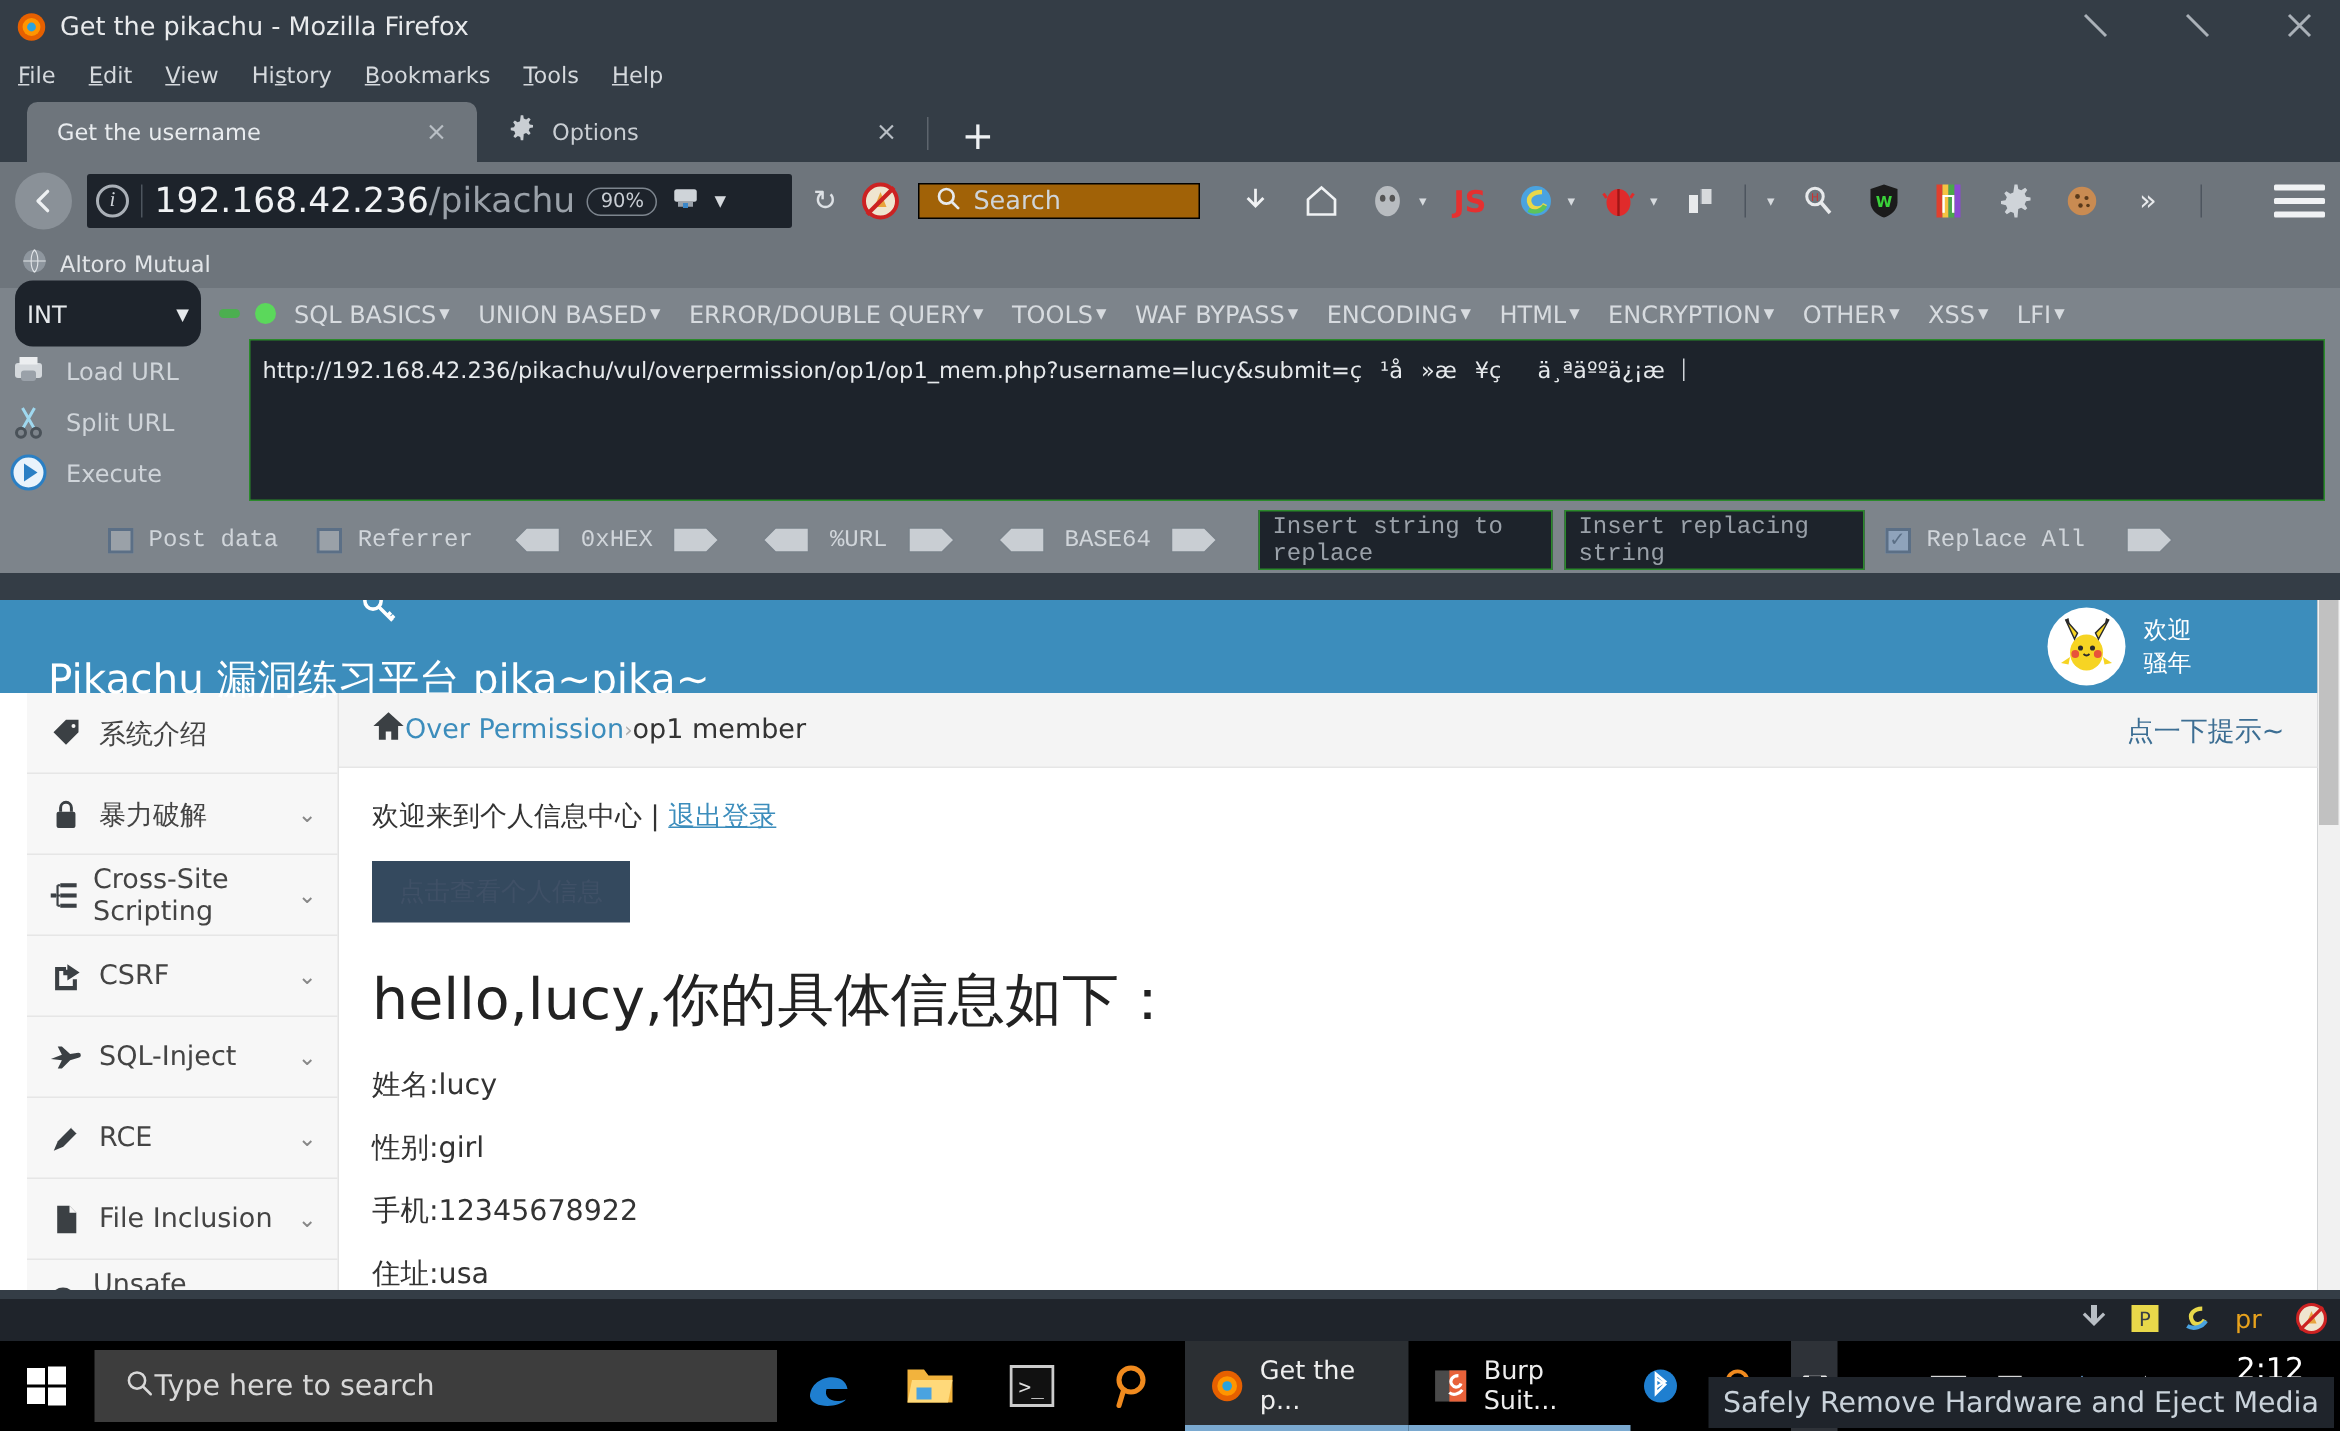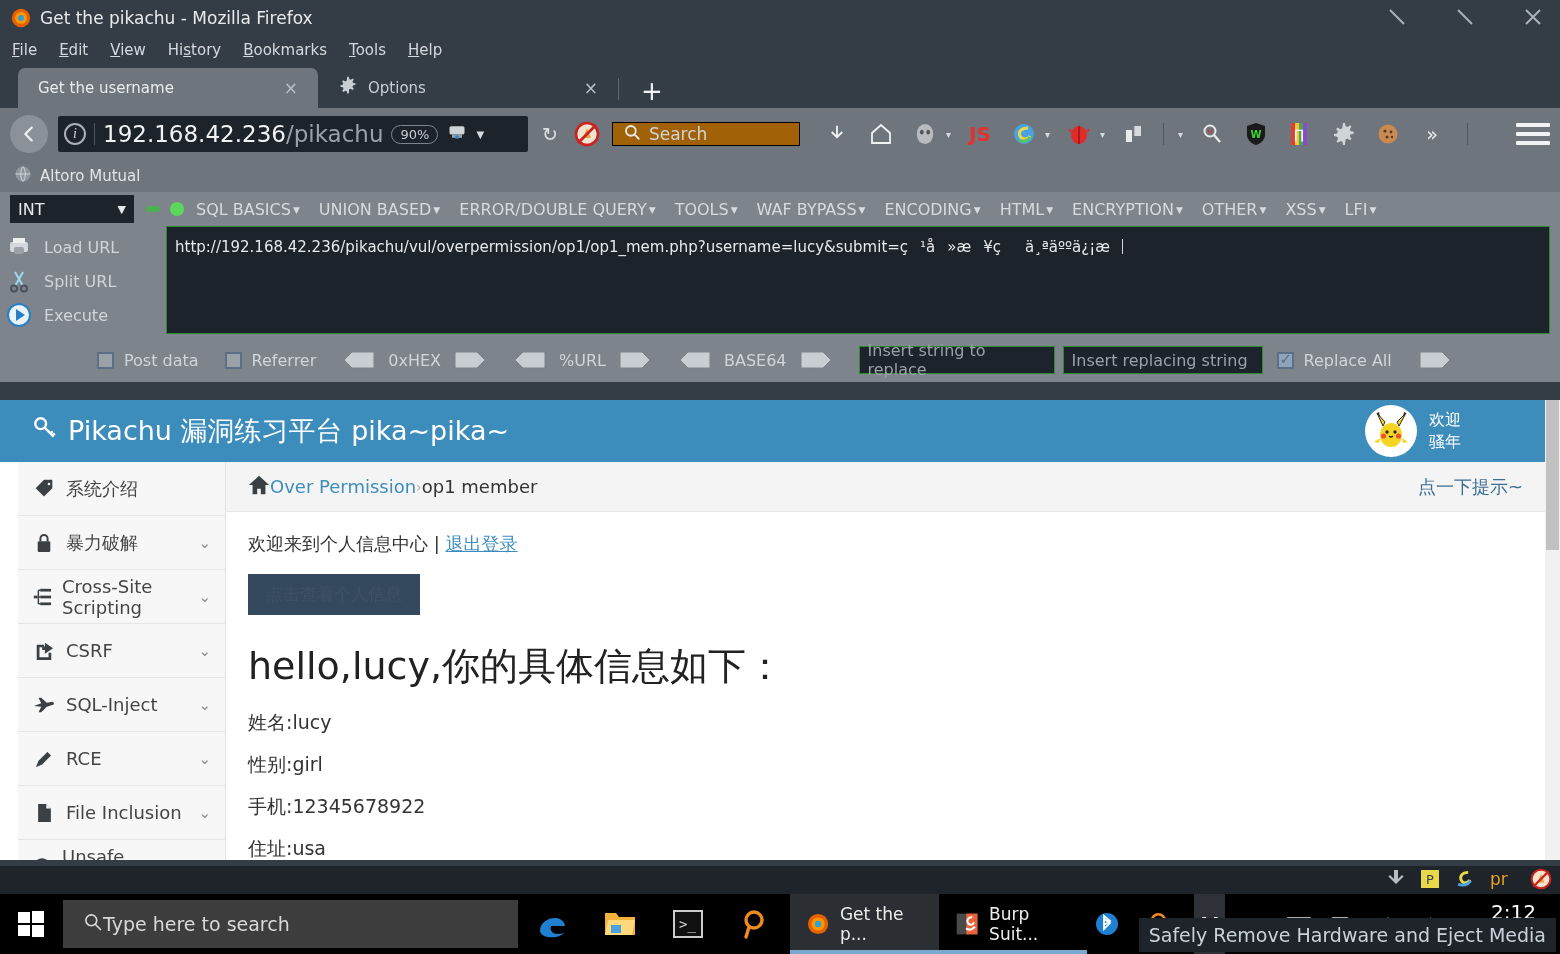--- a/index.html
+++ b/index.html
@@ -80,8 +80,8 @@
   
   .hackbar { background: #7d848b; padding: 0; }
   .hb-menurow { height: 34px; display: flex; align-items: center; gap: 0; padding-left: 10px; }
-  .hb-select { width: 124px; height: 28px; background: #1d232b; color: #e6e9ec; font-size: 16px;
-               display: flex; align-items: center; padding: 0 8px; justify-content: space-between; }
+  .hb-select { width: 124px; height: 44px; background: #1d232b; color: #e6e9ec; font-size: 16px;
+               display: flex; align-items: center; padding: 0 8px; justify-content: space-between; border-radius: 12px; }
   .hb-select .arw { font-size: 11px; }
   .hb-pm { display: flex; align-items: center; gap: 10px; margin: 0 12px 0 12px; }
   .dot { width: 14px; height: 14px; border-radius: 50%; }

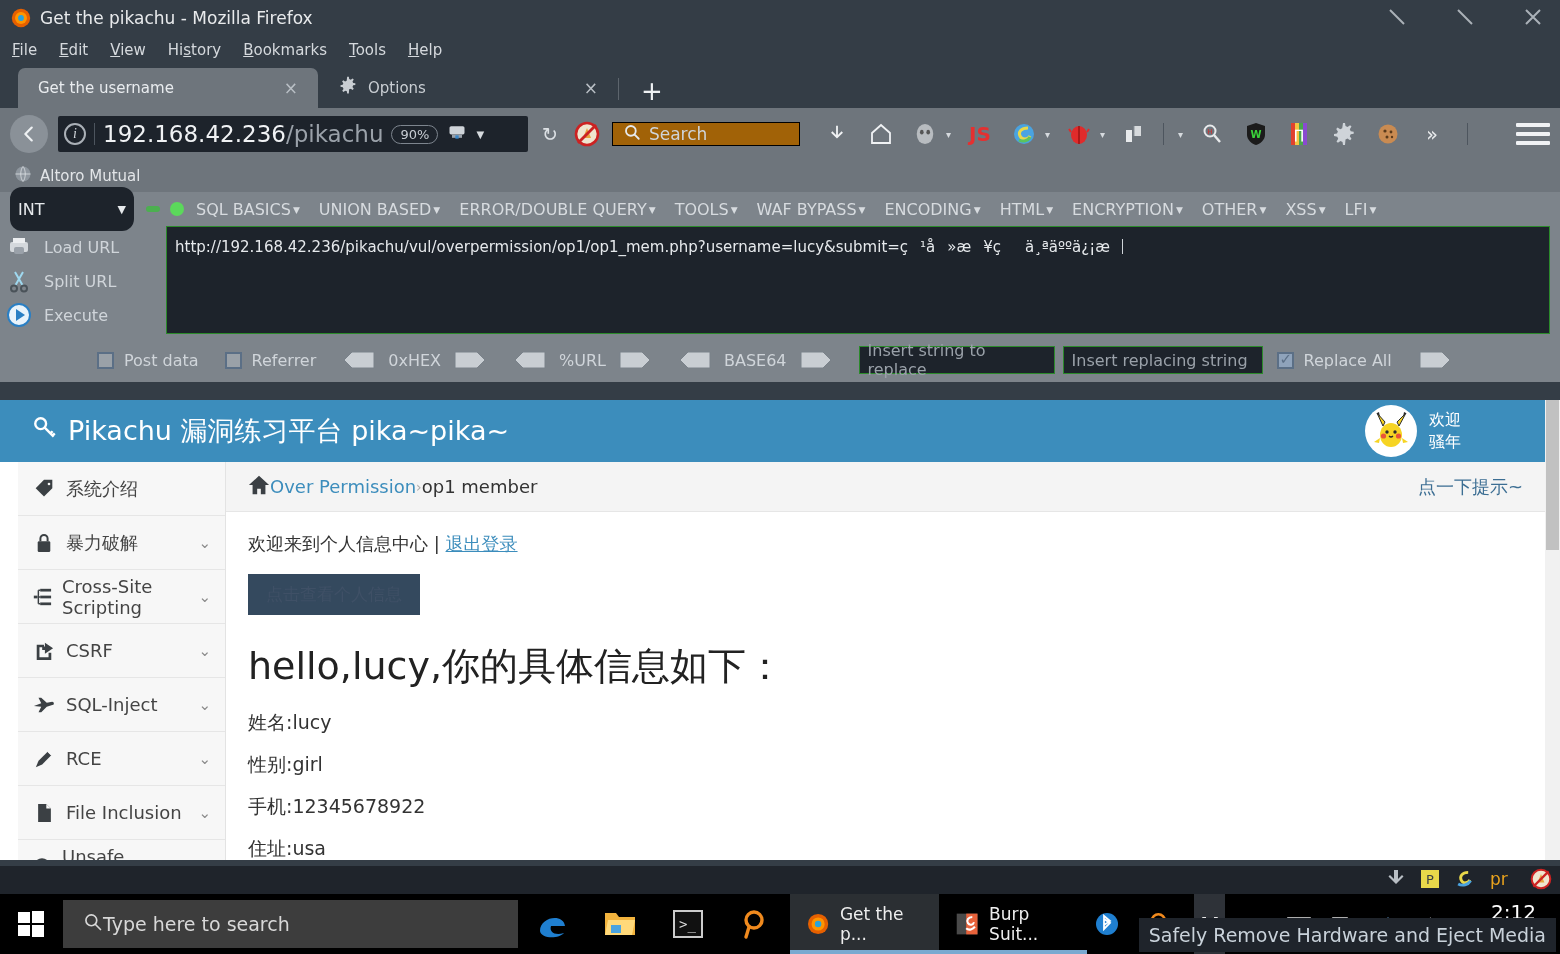--- a/index.html
+++ b/index.html
@@ -100,7 +100,7 @@
            font-family: "DejaVu Sans", sans-serif; overflow: hidden; word-break: break-all; }
   .hb-ta .caret-bar { display:inline-block; width:1px; height:15px; background:#cfd4d9; vertical-align:-2px; }
 
-  .hb-footer { height: 44px; display: flex; align-items: center; gap: 0; padding-left: 97px; }
+  .hb-footer { height: 44px; display: flex; align-items: center; gap: 0; padding-left: 72px; font-family: Liberation Mono, monospace; }
   .cb { width: 17px; height: 17px; border: 2px solid #5b6f86; background: #9aa1a8; }
   .cb.checked { background: #8fa3bb; position: relative; }
   .cb.checked:after { content: "✓"; position: absolute; left: 1px; top: -4px; color: #5b6f86; font-size: 15px; }

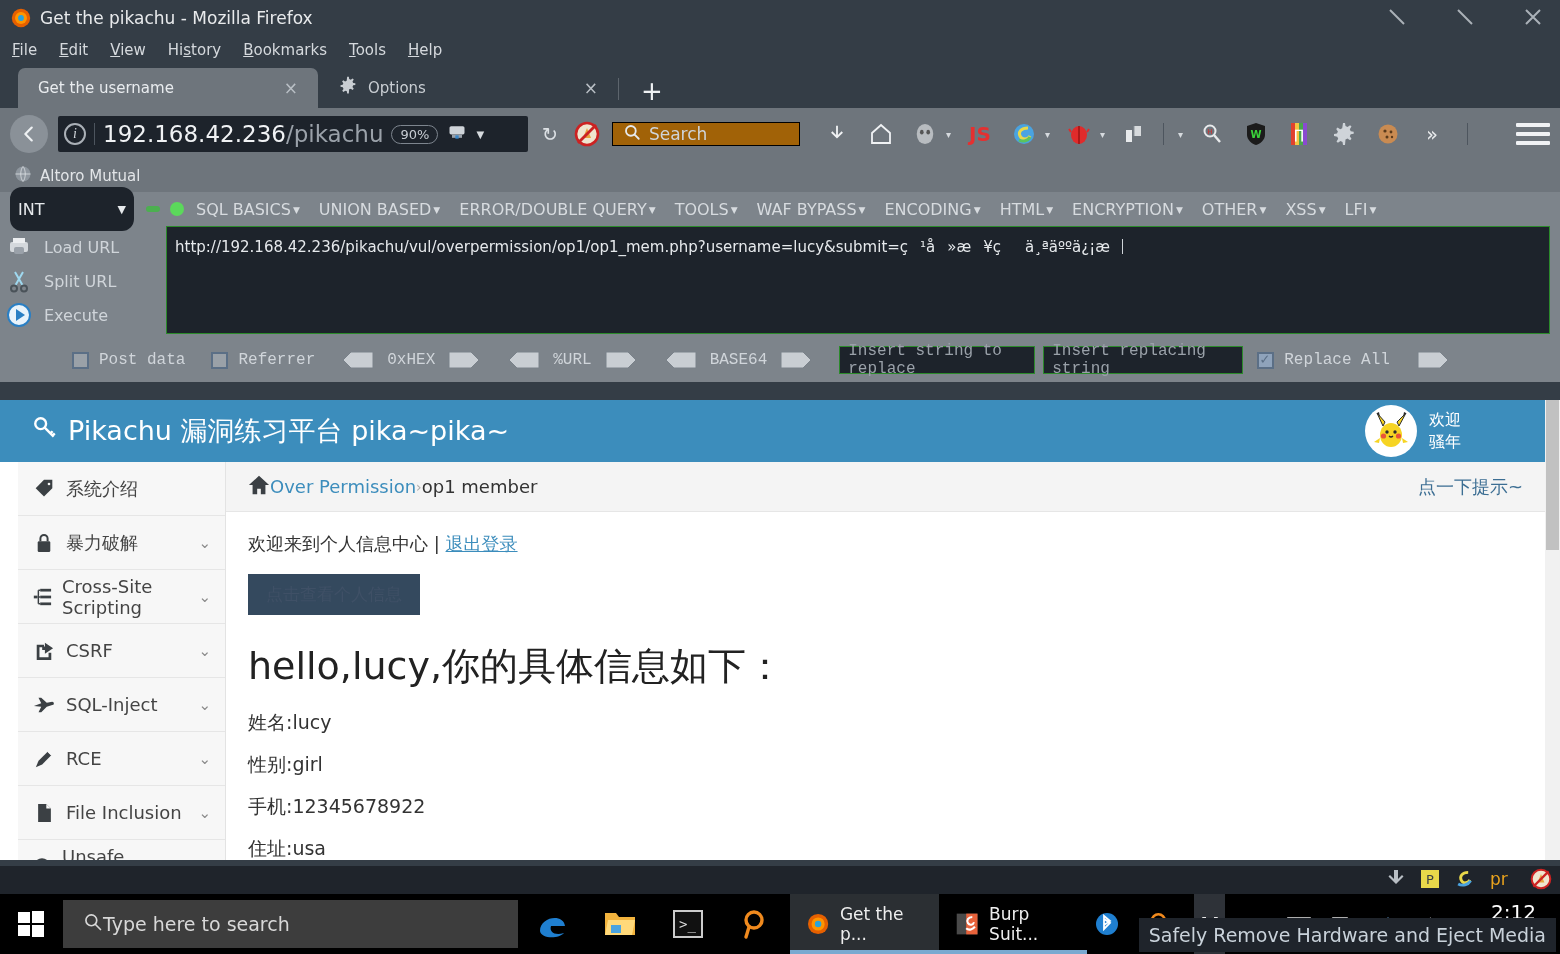--- a/index.html
+++ b/index.html
@@ -107,7 +107,7 @@
   .hb-chk { display: flex; align-items: center; gap: 10px; color: #d0d5da; font-size: 16px; margin-right: 26px; }
   .hb-enc { display: flex; align-items: center; gap: 12px; color: #d0d5da; font-size: 16px; margin-right: 26px; }
   .arrow-l, .arrow-r { width: 34px; height: 20px; }
-  .hb-inp { height: 28px; background: #1d232b; border: 1px solid #2b8a2b; color: #9aa1a9;
+  .hb-inp { height: 40px; background: #1d232b; border: 1px solid #2b8a2b; color: #9aa1a9;
             font-size: 16px; display: flex; align-items: center; padding: 0 8px; }
 
   

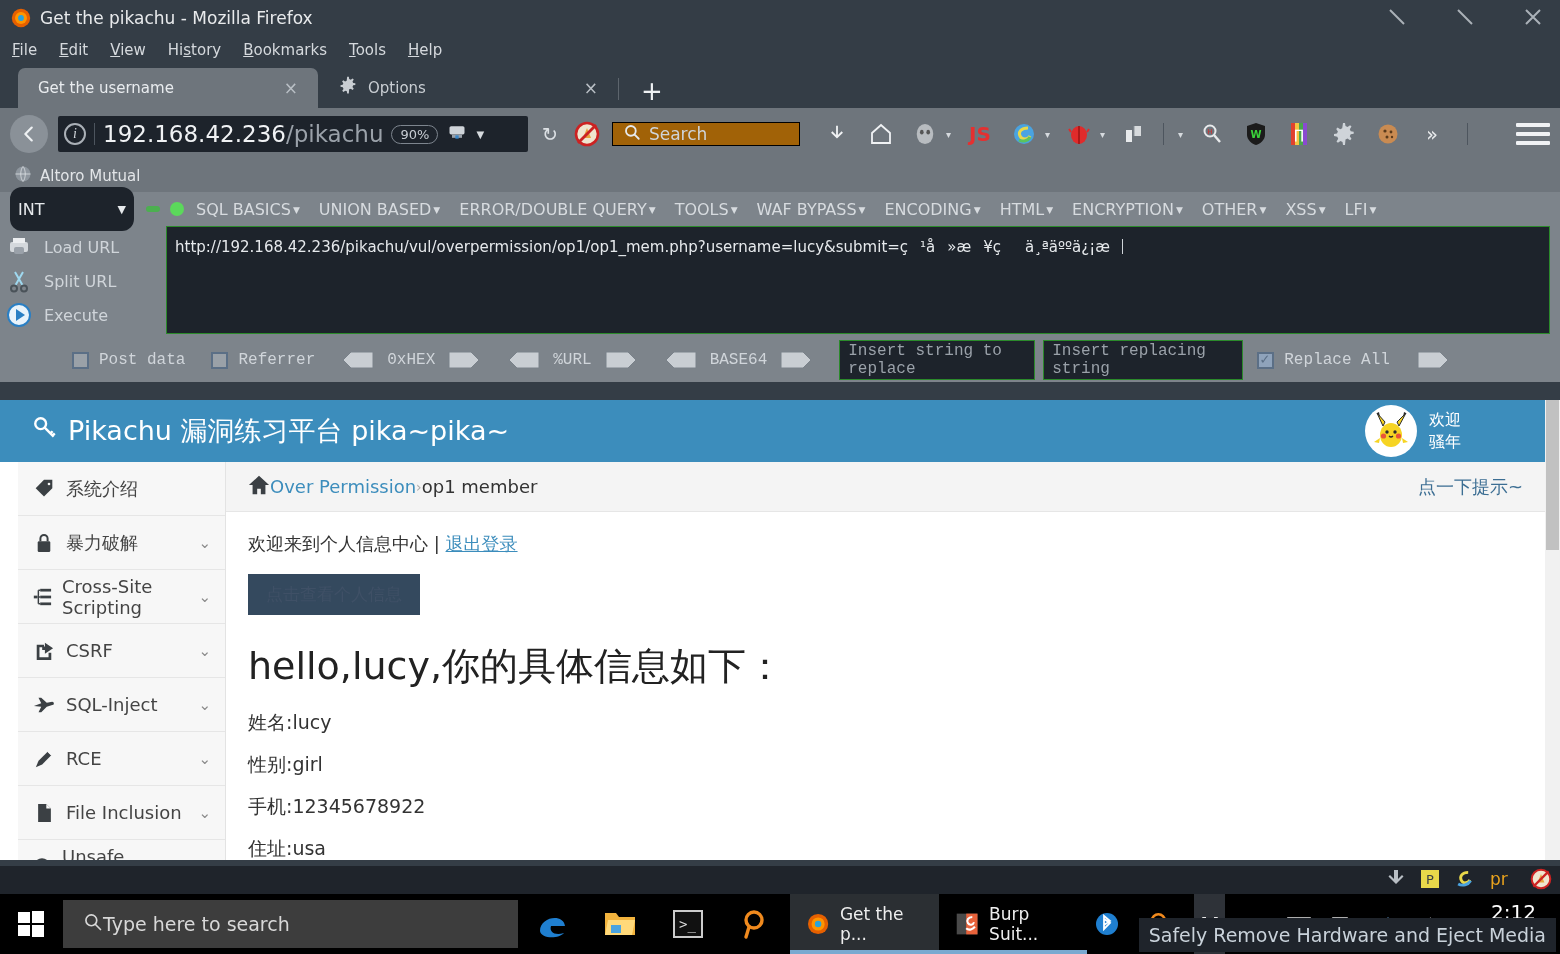--- a/index.html
+++ b/index.html
@@ -113,7 +113,7 @@
   
   .page { position: absolute; left: 0; top: 400px; width: 1545px; height: 460px; background: #fff; overflow: hidden; }
   .pk-header { height: 62px; background: #3c8dbc; display: flex; align-items: center; position: relative; }
-  .pk-title { color: #fff; font-size: 27px; padding-left: 32px; display: flex; align-items: center; gap: 10px; }
+  .pk-title { color: #fff; font-size: 27px; padding-left: 32px; display: flex; align-items: center; gap: 10px; flex-direction: column; }
   .pk-user { position: absolute; right: 68px; top: 0; height: 62px; display: flex; align-items: center;
              gap: 12px; padding: 0 16px; background: #3c8dbc; }
   .pk-avatar { width: 52px; height: 52px; border-radius: 50%; background: #fff; display: flex;

